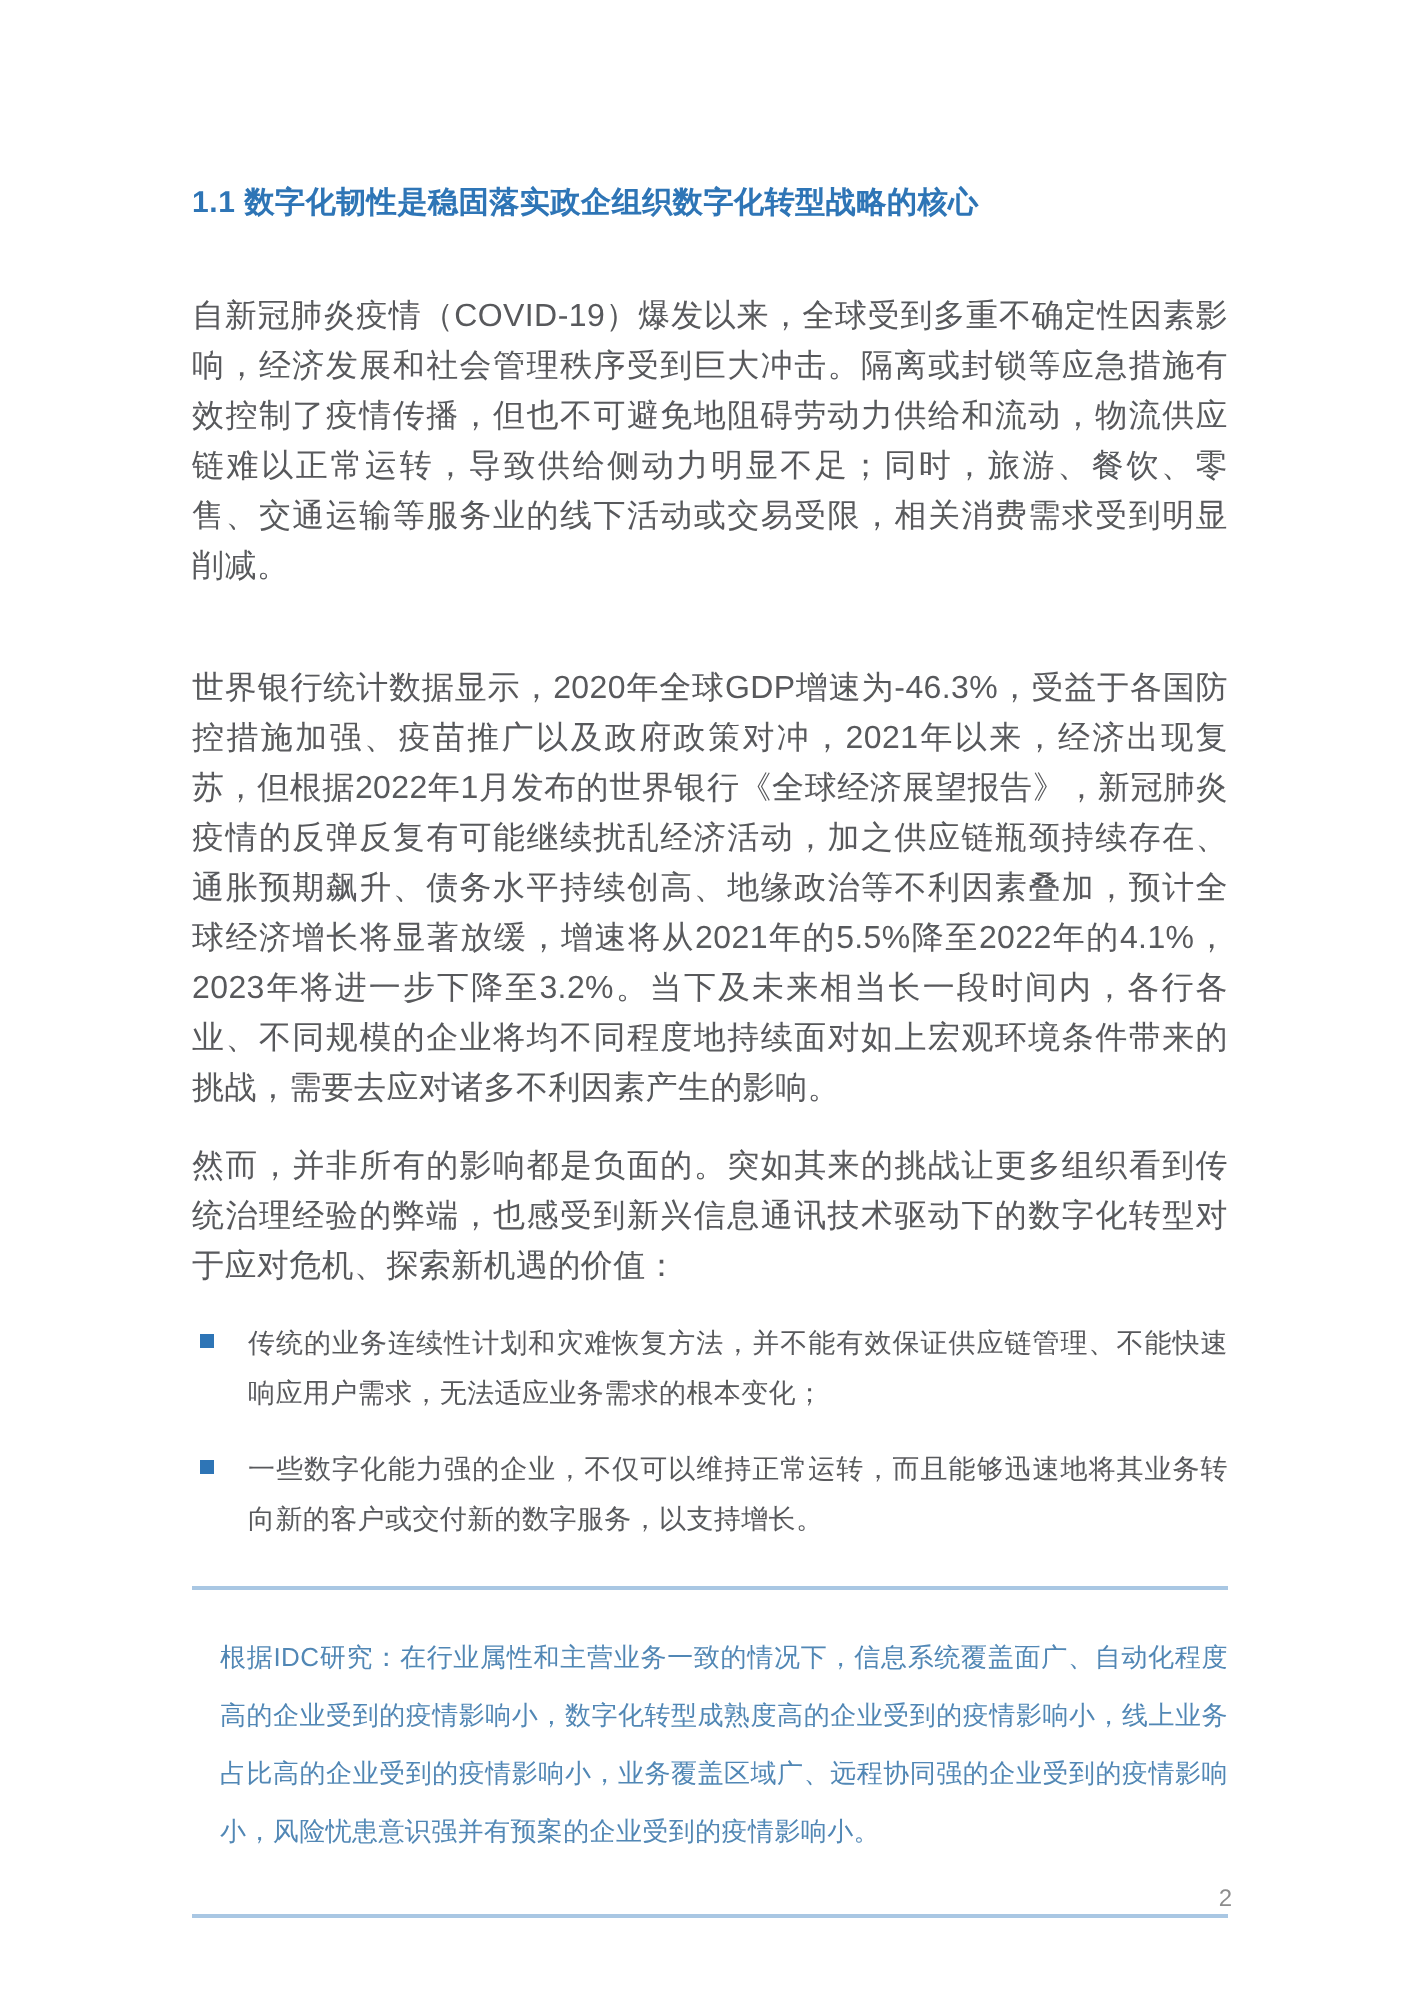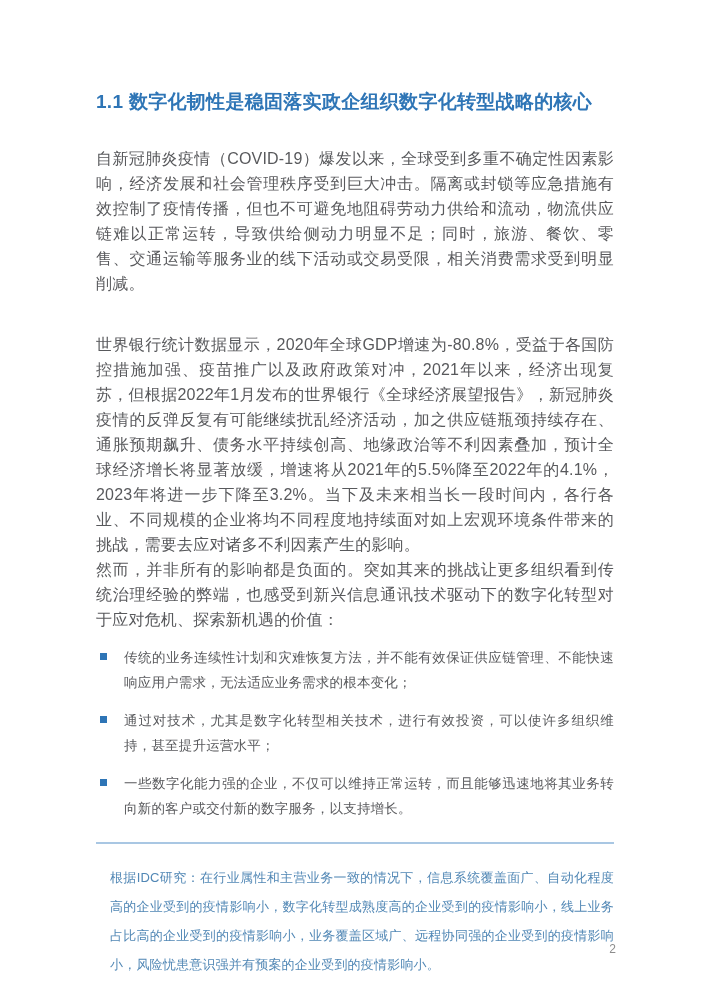--- a/index.html
+++ b/index.html
@@ -23,7 +23,7 @@
   }
   .heading{
     margin-top:92px;
-    font-size:19px; line-height:20px;
+    font-size:15px; line-height:20px;
     font-weight:bold;
     color:var(--heading-blue);
     letter-spacing:0.3px;

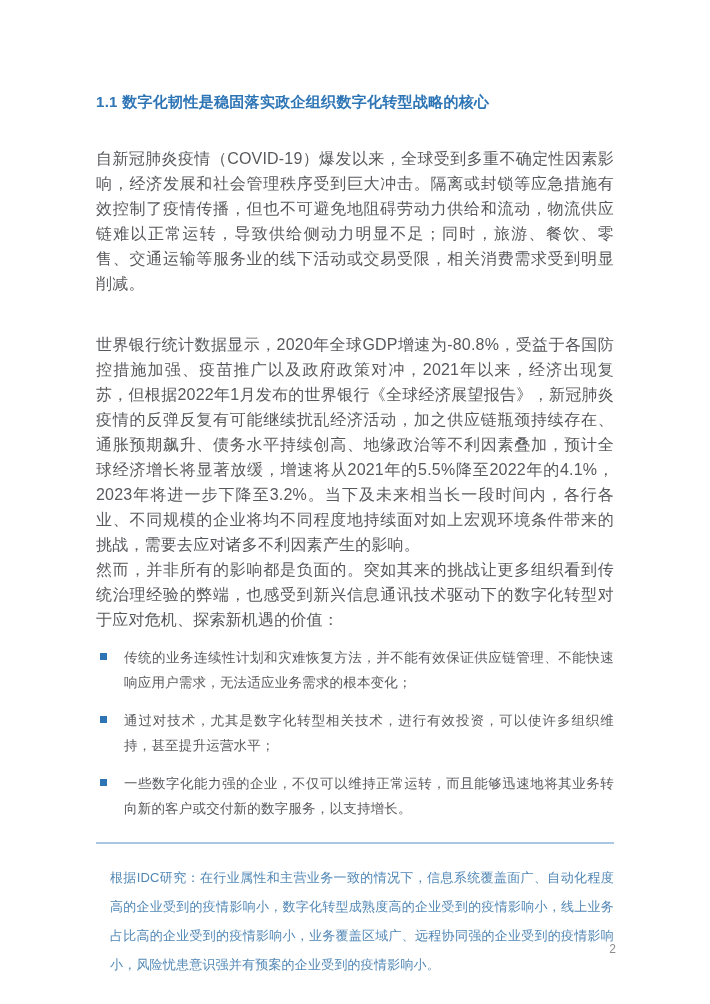--- a/index.html
+++ b/index.html
@@ -84,7 +84,7 @@
 
   <p class="para p1">自新冠肺炎疫情（COVID-19）爆发以来，全球受到多重不确定性因素影响，经济发展和社会管理秩序受到巨大冲击。隔离或封锁等应急措施有效控制了疫情传播，但也不可避免地阻碍劳动力供给和流动，物流供应链难以正常运转，导致供给侧动力明显不足；同时，旅游、餐饮、零售、交通运输等服务业的线下活动或交易受限，相关消费需求受到明显削减。</p>
 
-  <p class="para p2">世界银行统计数据显示，2020年全球GDP增速为-80.8%，受益于各国防控措施加强、疫苗推广以及政府政策对冲，2021年以来，经济出现复苏，但根据2022年1月发布的世界银行《全球经济展望报告》，新冠肺炎疫情的反弹反复有可能继续扰乱经济活动，加之供应链瓶颈持续存在、通胀预期飙升、债务水平持续创高、地缘政治等不利因素叠加，预计全球经济增长将显著放缓，增速将从2021年的5.5%降至2022年的4.1%，2023年将进一步下降至3.2%。当下及未来相当长一段时间内，各行各业、不同规模的企业将均不同程度地持续面对如上宏观环境条件带来的挑战，需要去应对诸多不利因素产生的影响。</p>
+  <p class="para p2">世界银行统计数据显示，2020年全球GDP增速为-46.3%，受益于各国防控措施加强、疫苗推广以及政府政策对冲，2021年以来，经济出现复苏，但根据2022年1月发布的世界银行《全球经济展望报告》，新冠肺炎疫情的反弹反复有可能继续扰乱经济活动，加之供应链瓶颈持续存在、通胀预期飙升、债务水平持续创高、地缘政治等不利因素叠加，预计全球经济增长将显著放缓，增速将从2021年的5.5%降至2022年的4.1%，2023年将进一步下降至3.2%。当下及未来相当长一段时间内，各行各业、不同规模的企业将均不同程度地持续面对如上宏观环境条件带来的挑战，需要去应对诸多不利因素产生的影响。</p>
 
   <p class="para p3">然而，并非所有的影响都是负面的。突如其来的挑战让更多组织看到传统治理经验的弊端，也感受到新兴信息通讯技术驱动下的数字化转型对于应对危机、探索新机遇的价值：</p>
 

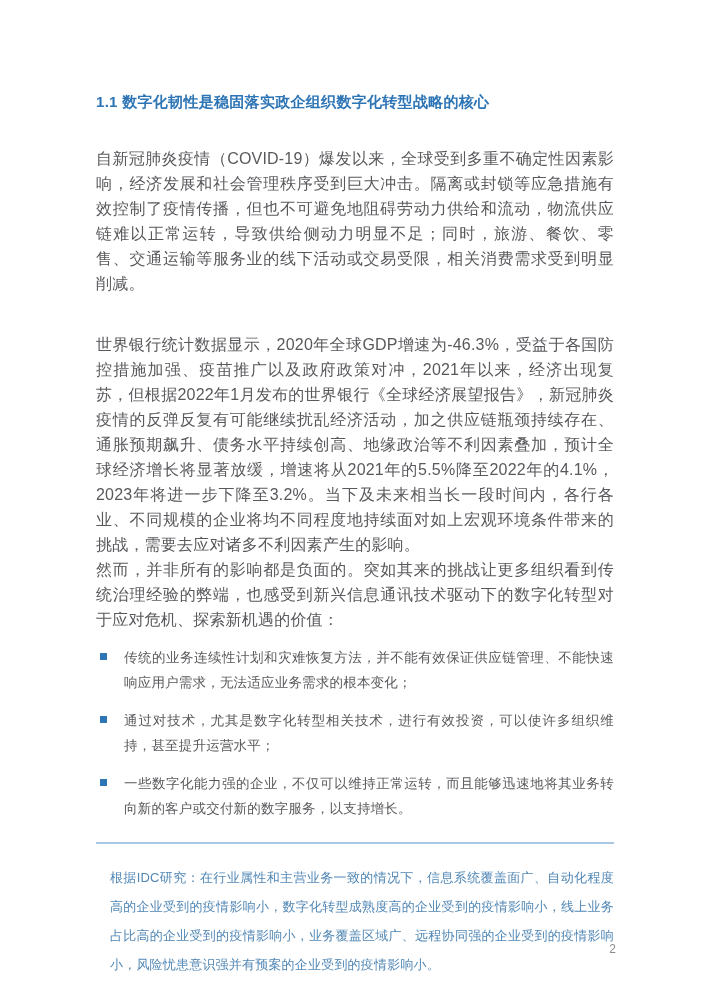--- a/index.html
+++ b/index.html
@@ -36,7 +36,7 @@
   }
   .para.p1{ margin-top:34px; }
   .para.p2{ margin-top:36px; }
-  .para.p3{ }
+  .para.p3{ margin-top:14px; }
   ul.bullets{
     list-style:none;
     margin-top:13px;

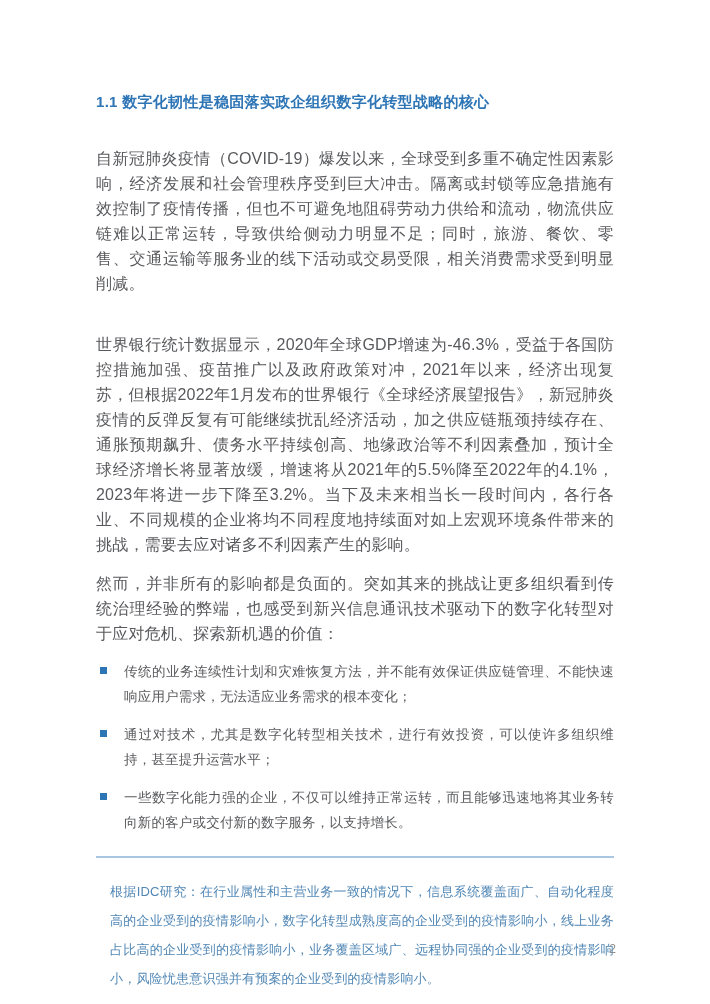--- a/index.html
+++ b/index.html
@@ -98,10 +98,6 @@
     </li>
     <li>
       <span class="bullet-sq"></span>
-      <span>通过对技术，尤其是数字化转型相关技术，进行有效投资，可以使许多组织维持，甚至提升运营水平；</span>
-    </li>
-    <li>
-      <span class="bullet-sq"></span>
       <span>一些数字化能力强的企业，不仅可以维持正常运转，而且能够迅速地将其业务转向新的客户或交付新的数字服务，以支持增长。</span>
     </li>
   </ul>

